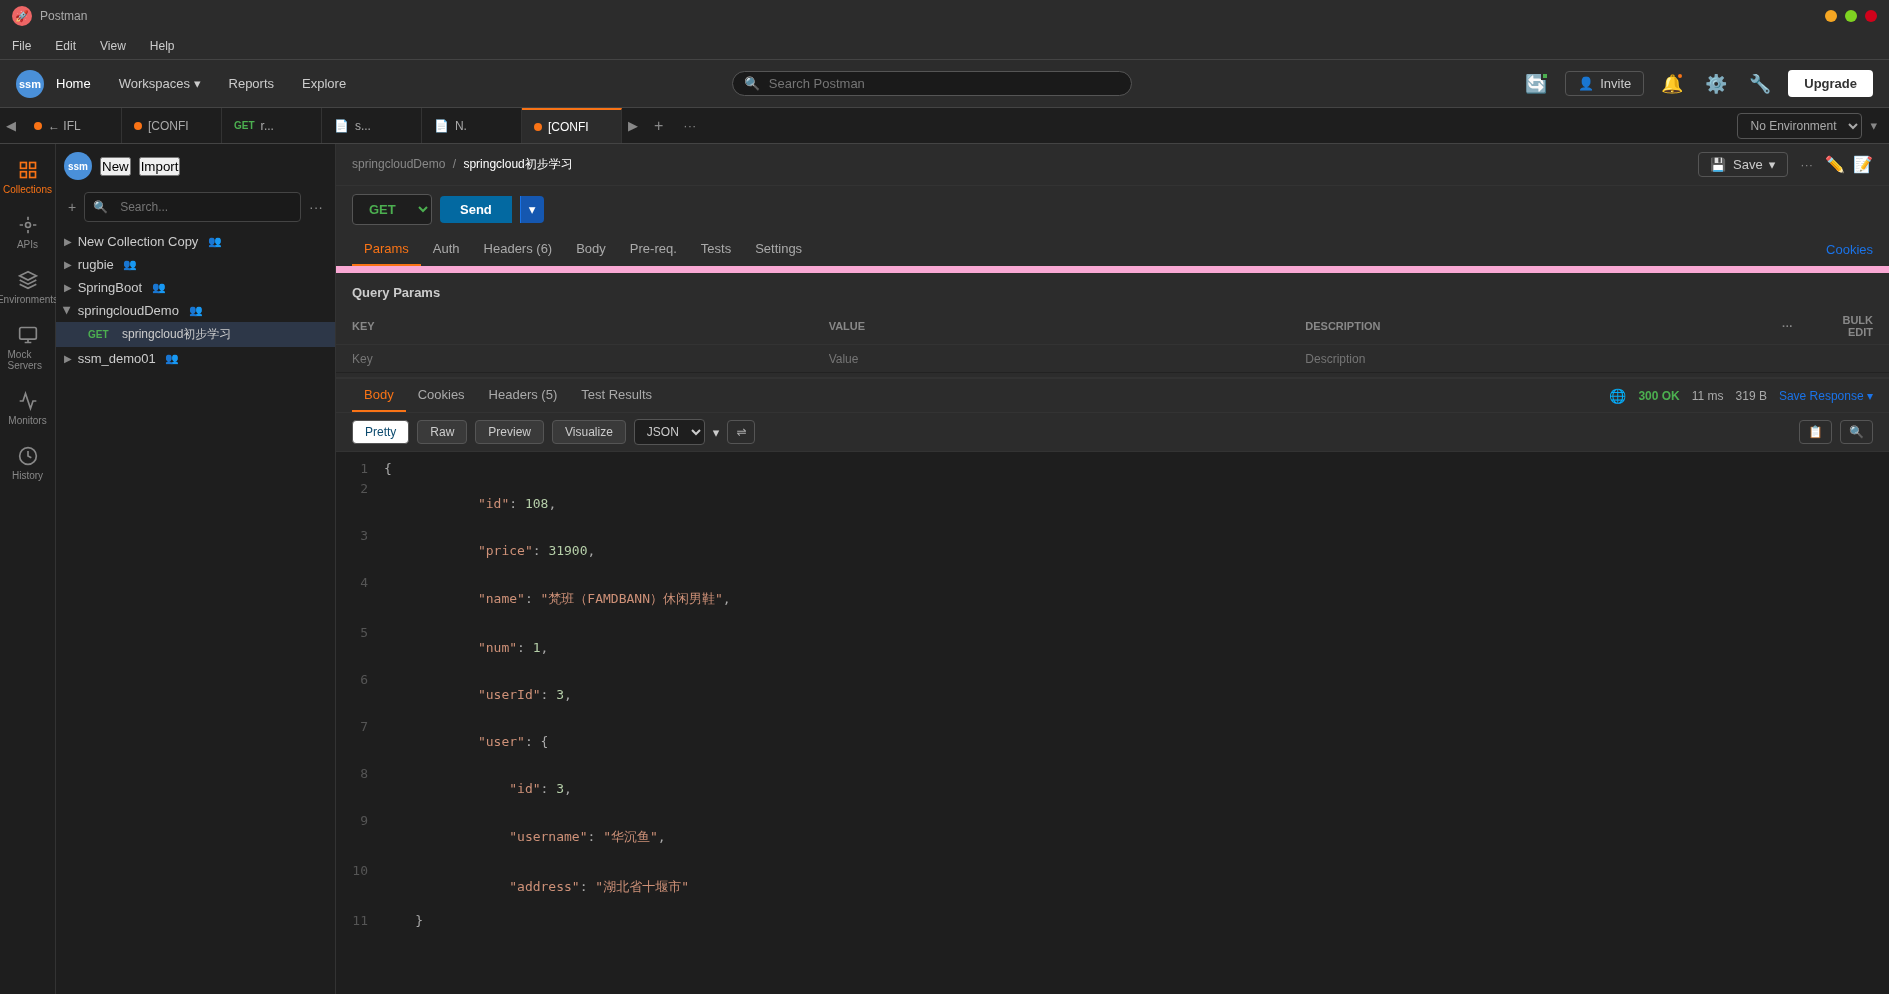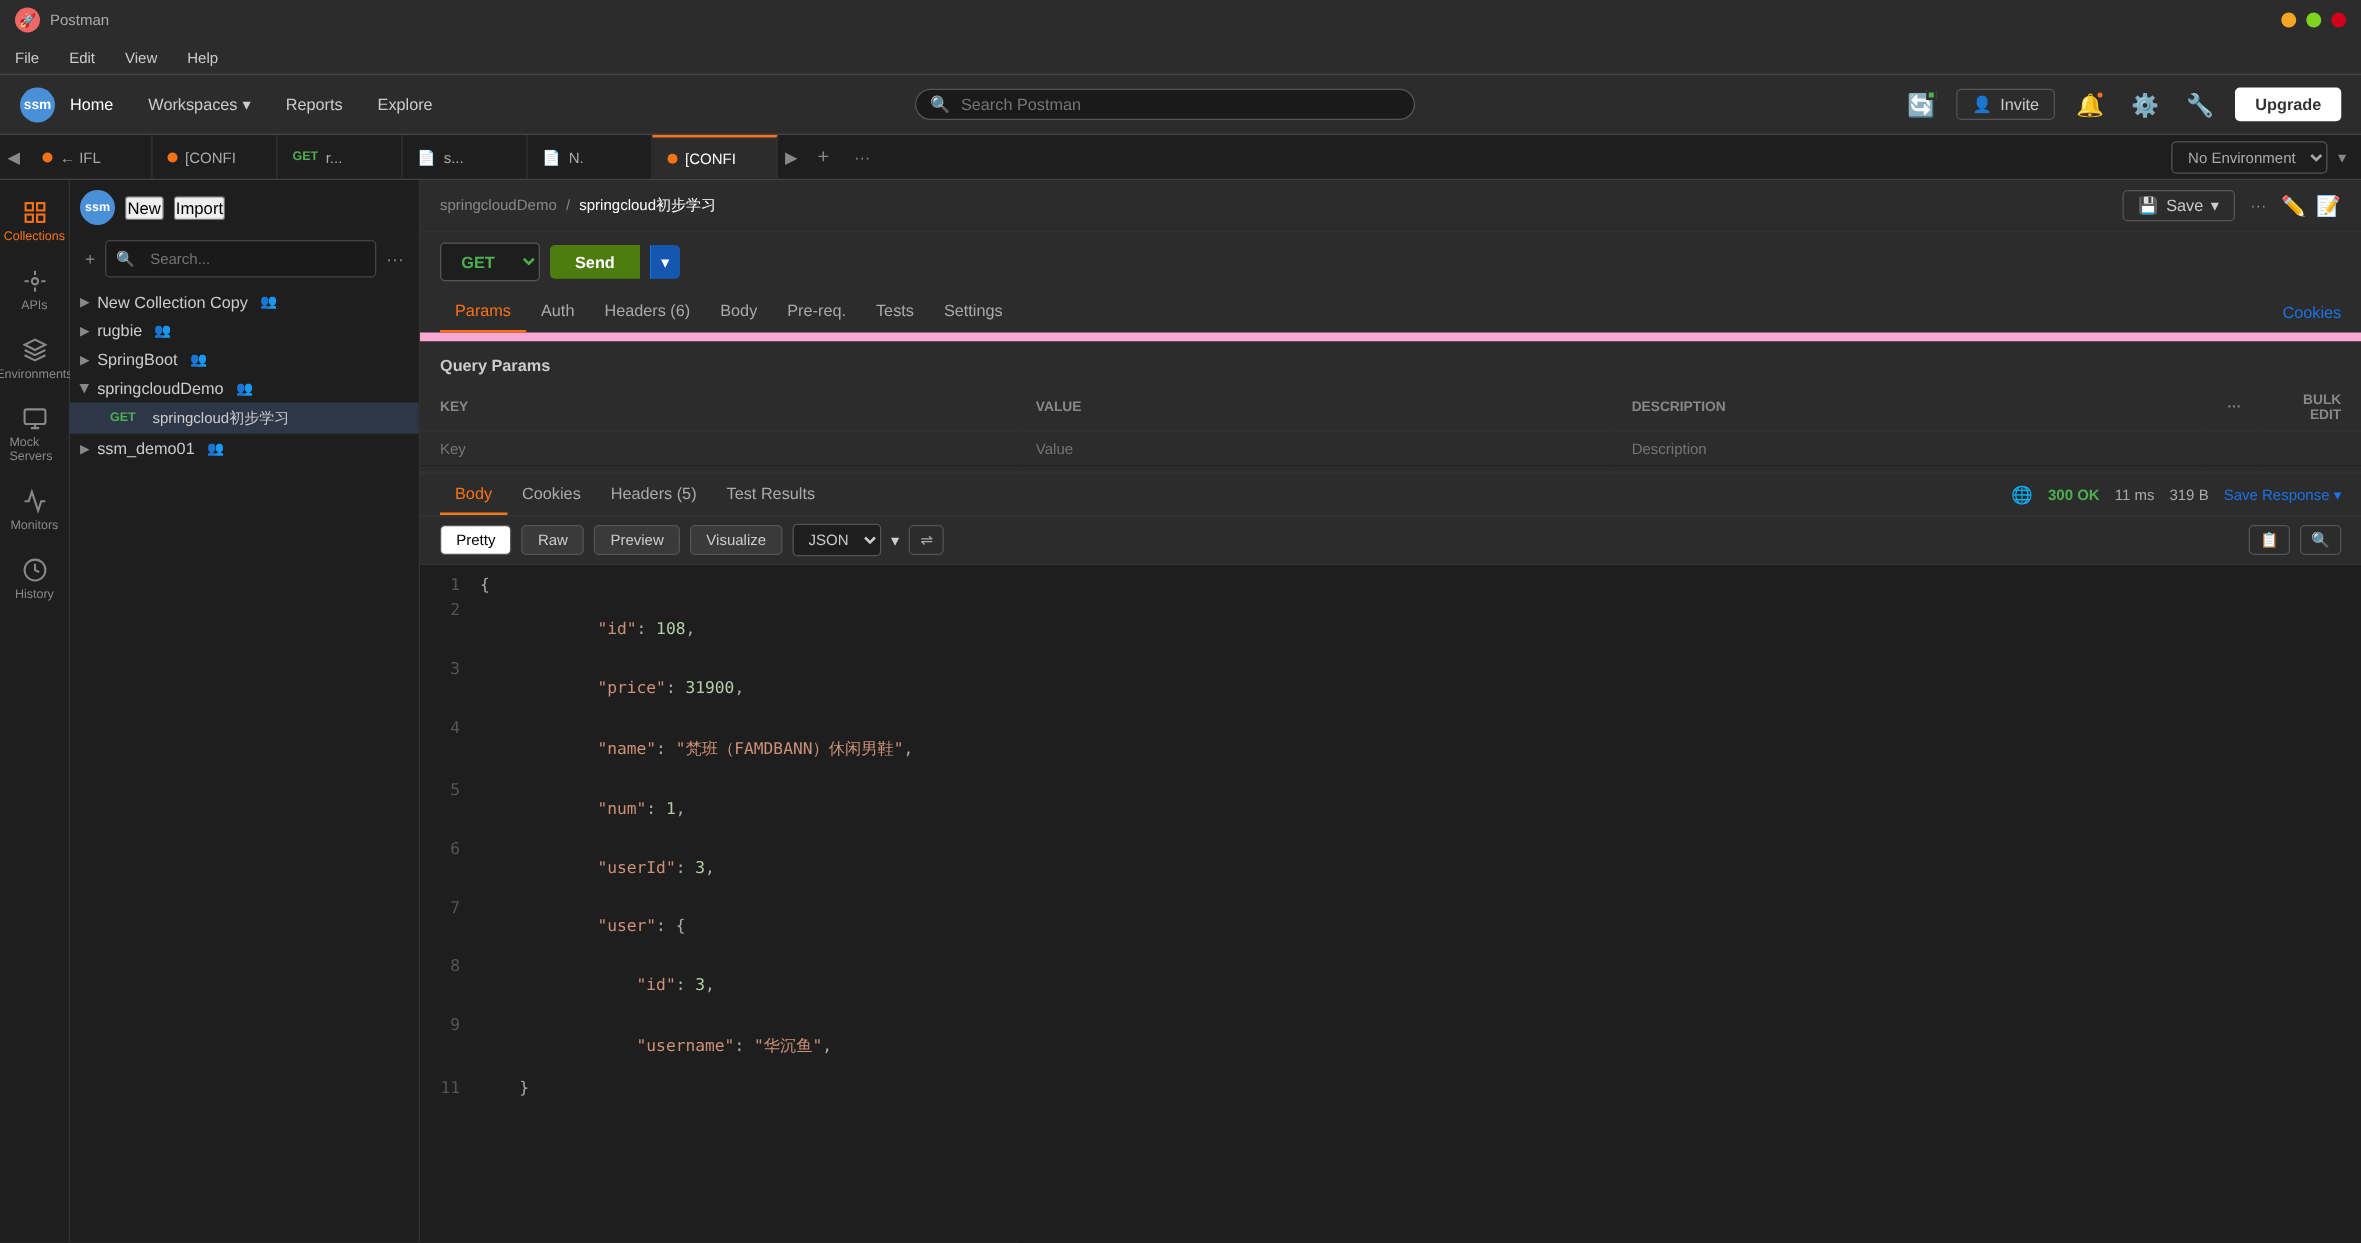--- a/index.html
+++ b/index.html
@@ -75,7 +75,7 @@
     .url-bar { display: flex; align-items: center; padding: 8px 16px; gap: 8px; }
     .method-select { background: #1e1e1e; border: 1px solid #555; color: #4caf50; padding: 6px 12px; border-radius: 4px; font-size: 13px; font-weight: 600; cursor: pointer; min-width: 80px; }
     .url-input { flex: 1; background: #1e1e1e; border: 1px solid #555; color: #ccc; padding: 6px 12px; border-radius: 4px; font-size: 13px; outline: none; }
-    .btn-send { background: #4d7c0f; color: white; border: none; padding: 6px 20px; border-radius: 4px 0 0 4px; font-size: 13px; cursor: pointer; font-weight: 600; }
+    .btn-send { background: #0369a1; color: white; border: none; padding: 6px 20px; border-radius: 4px 0 0 4px; font-size: 13px; cursor: pointer; font-weight: 600; }
     .btn-send-arrow { background: #1557b0; color: white; border: none; border-left: 1px solid #1a73e8; padding: 6px 8px; border-radius: 0 4px 4px 0; cursor: pointer; }
 
     

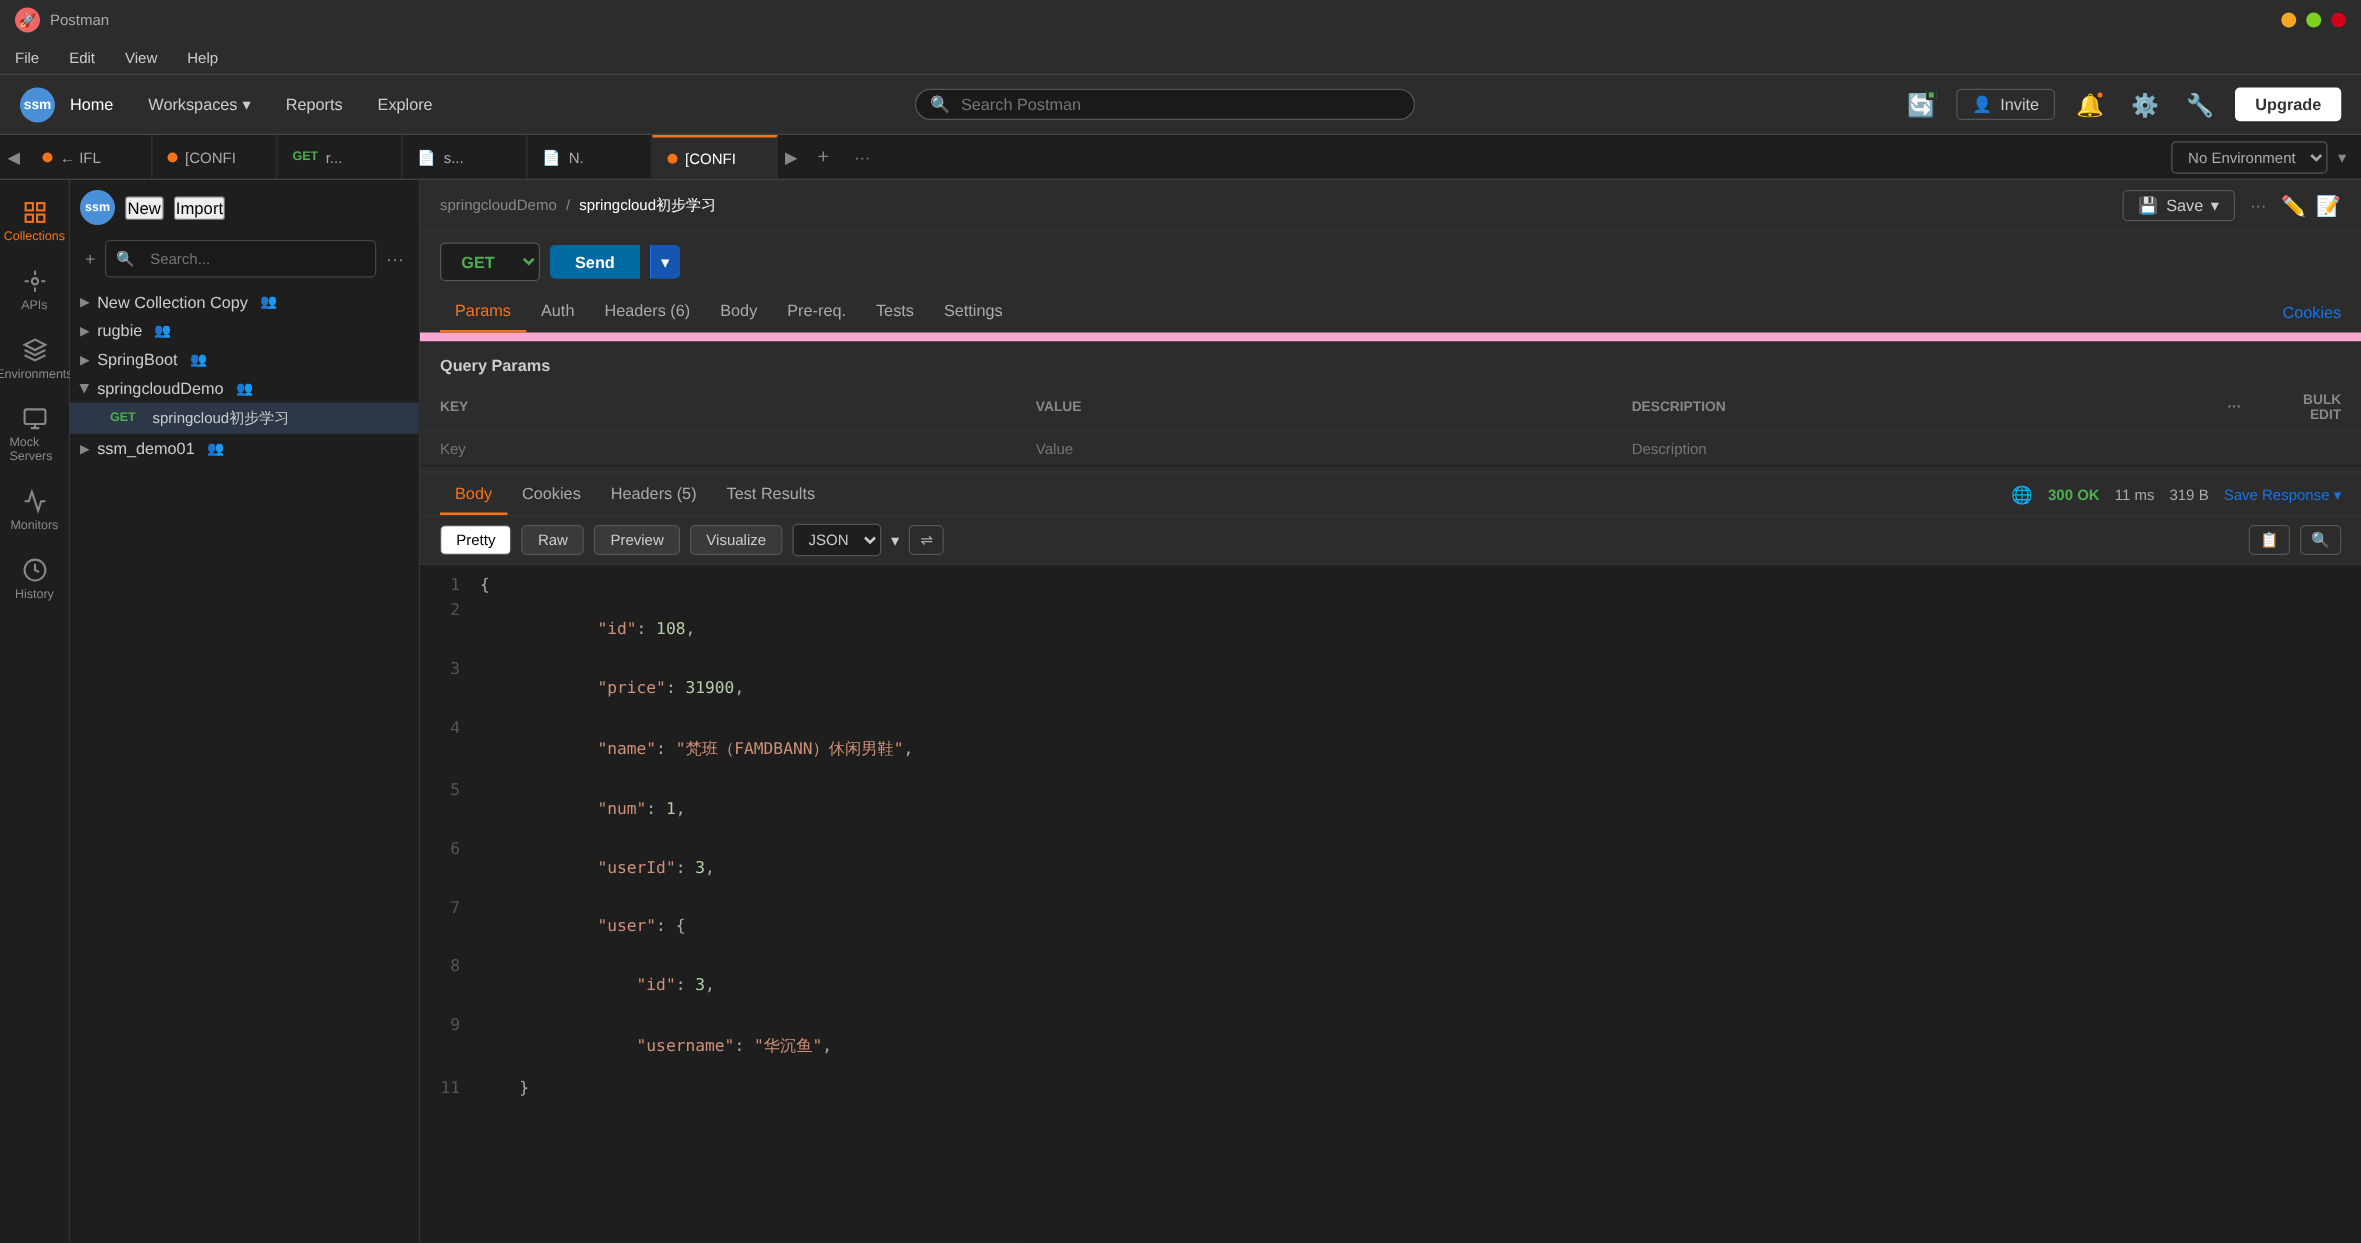--- a/index.html
+++ b/index.html
@@ -104,7 +104,7 @@
     
     .resp-toolbar { display: flex; align-items: center; padding: 6px 16px; border-bottom: 1px solid #333; gap: 8px; }
     .resp-format-btn { background: #3a3a3a; color: #ccc; border: 1px solid #555; padding: 4px 12px; border-radius: 4px; font-size: 12px; cursor: pointer; }
-    .resp-format-btn.active { background: #fff; color: #000000; }
+    .resp-format-btn.active { background: #fff; color: #0c4a6e; }
     .resp-format-select { background: #1e1e1e; border: 1px solid #555; color: #ccc; padding: 4px 8px; border-radius: 4px; font-size: 12px; cursor: pointer; }
     .resp-icon-btn { background: transparent; border: 1px solid #555; color: #aaa; padding: 4px 8px; border-radius: 4px; font-size: 12px; cursor: pointer; }
     .resp-right { margin-left: auto; display: flex; gap: 8px; }

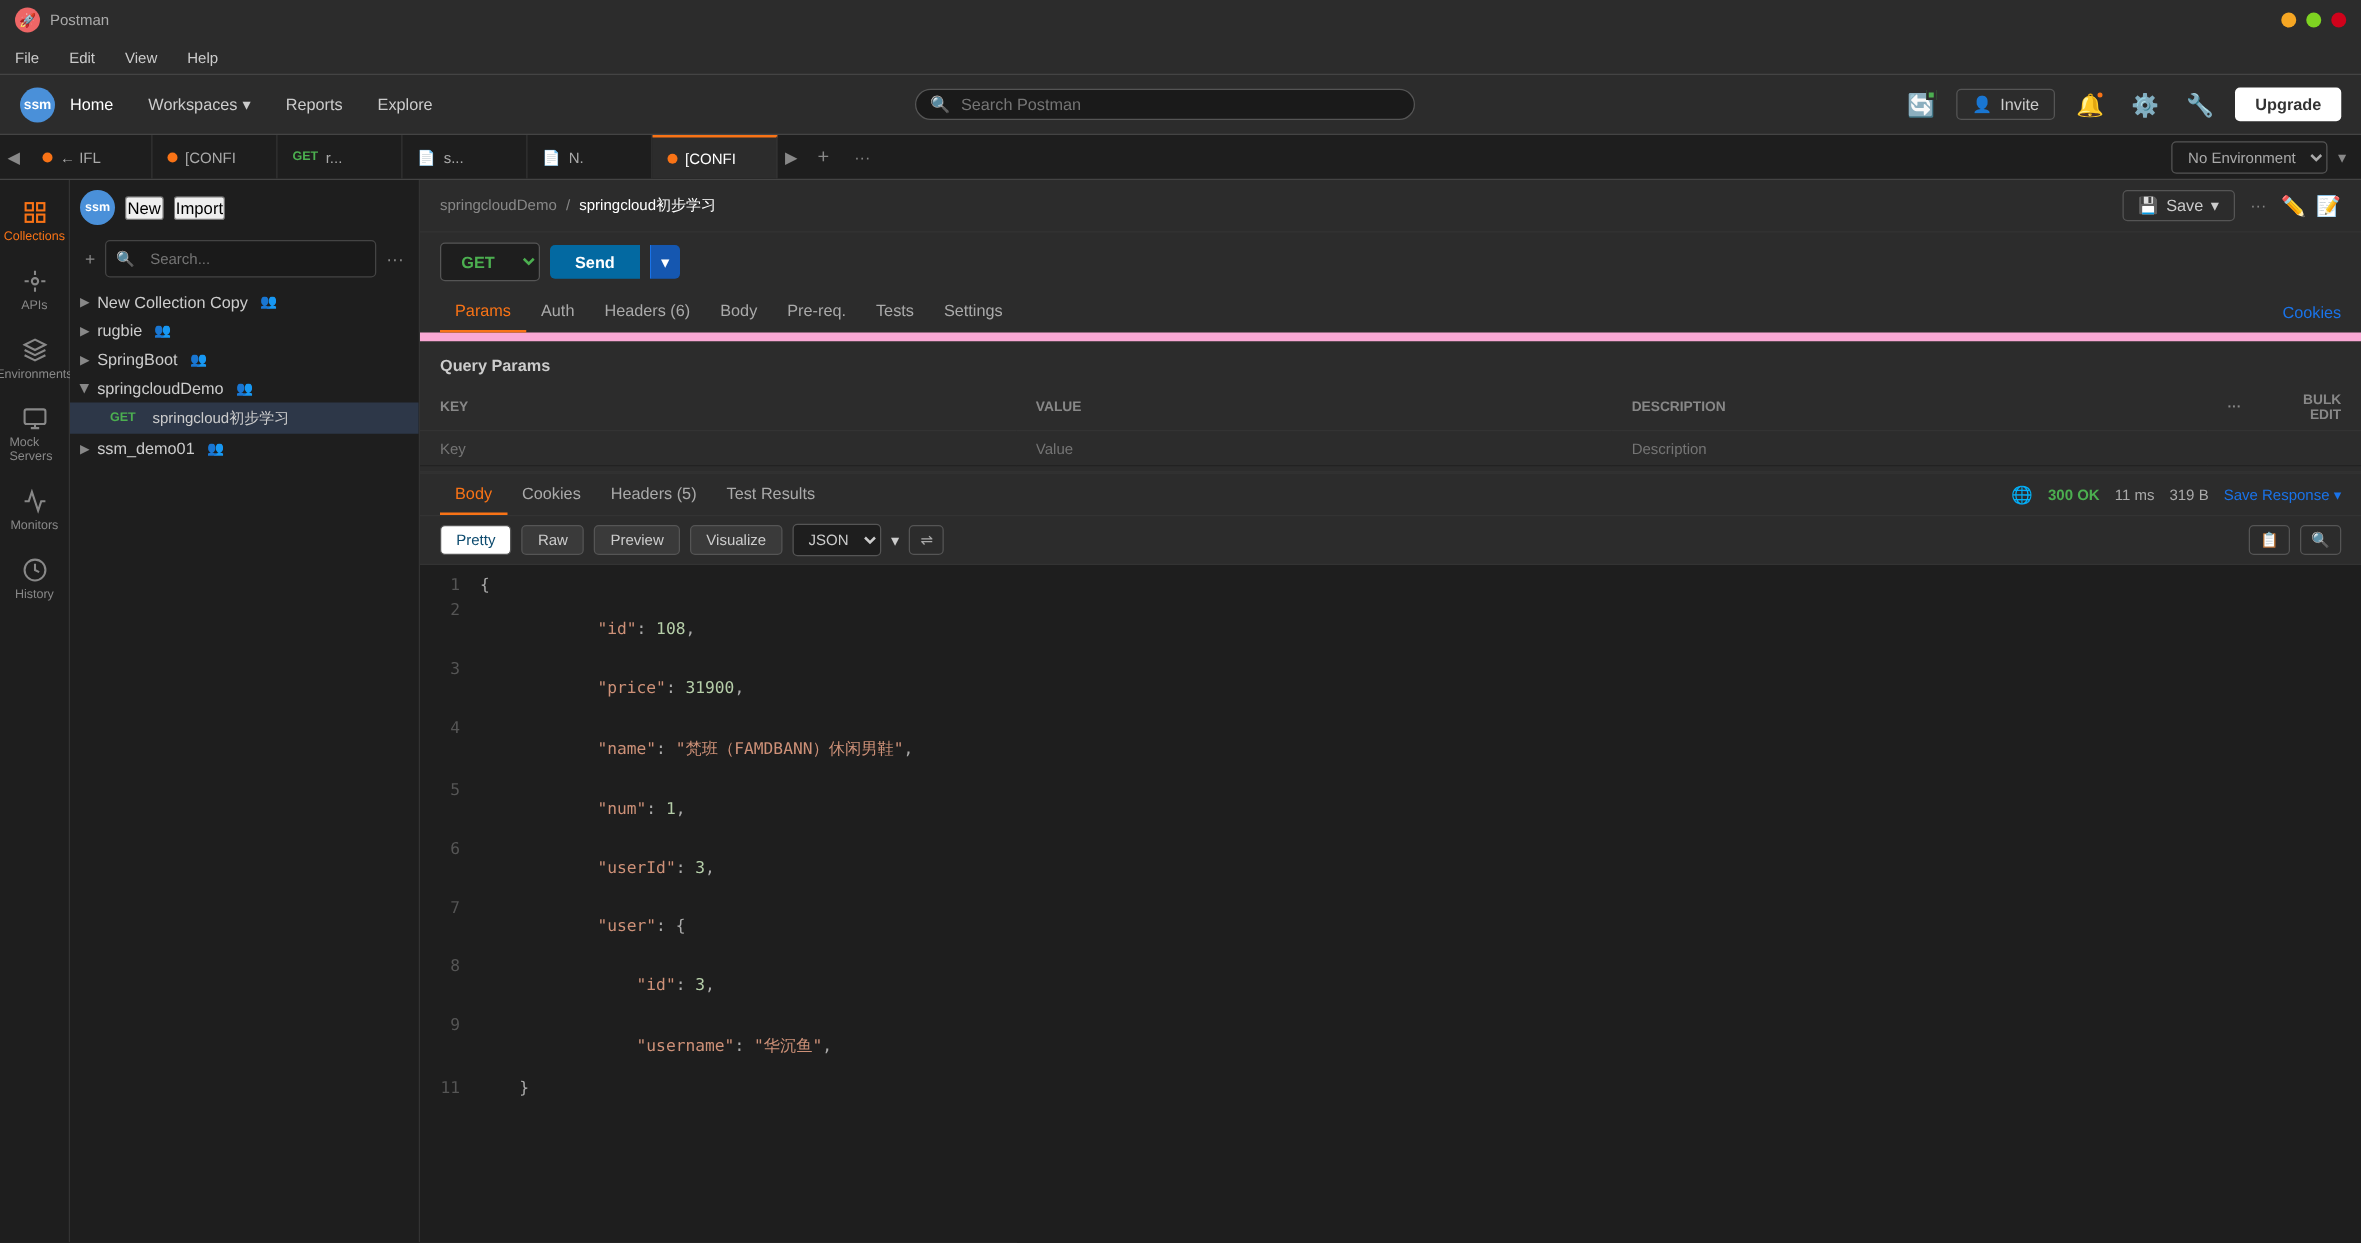--- a/index.html
+++ b/index.html
@@ -491,6 +491,12 @@
           </span>
         </div>
         <div class="code-line">
+          <span class="line-num">10</span>
+          <span class="line-content">
+            &nbsp;&nbsp;&nbsp;&nbsp;<span class="key-color">"address"</span><span class="punct">: </span><span class="val-str">"湖北省十堰市"</span>
+          </span>
+        </div>
+        <div class="code-line">
           <span class="line-num">11</span>
           <span class="line-content brace">&nbsp;&nbsp;&nbsp;&nbsp;}</span>
         </div>

